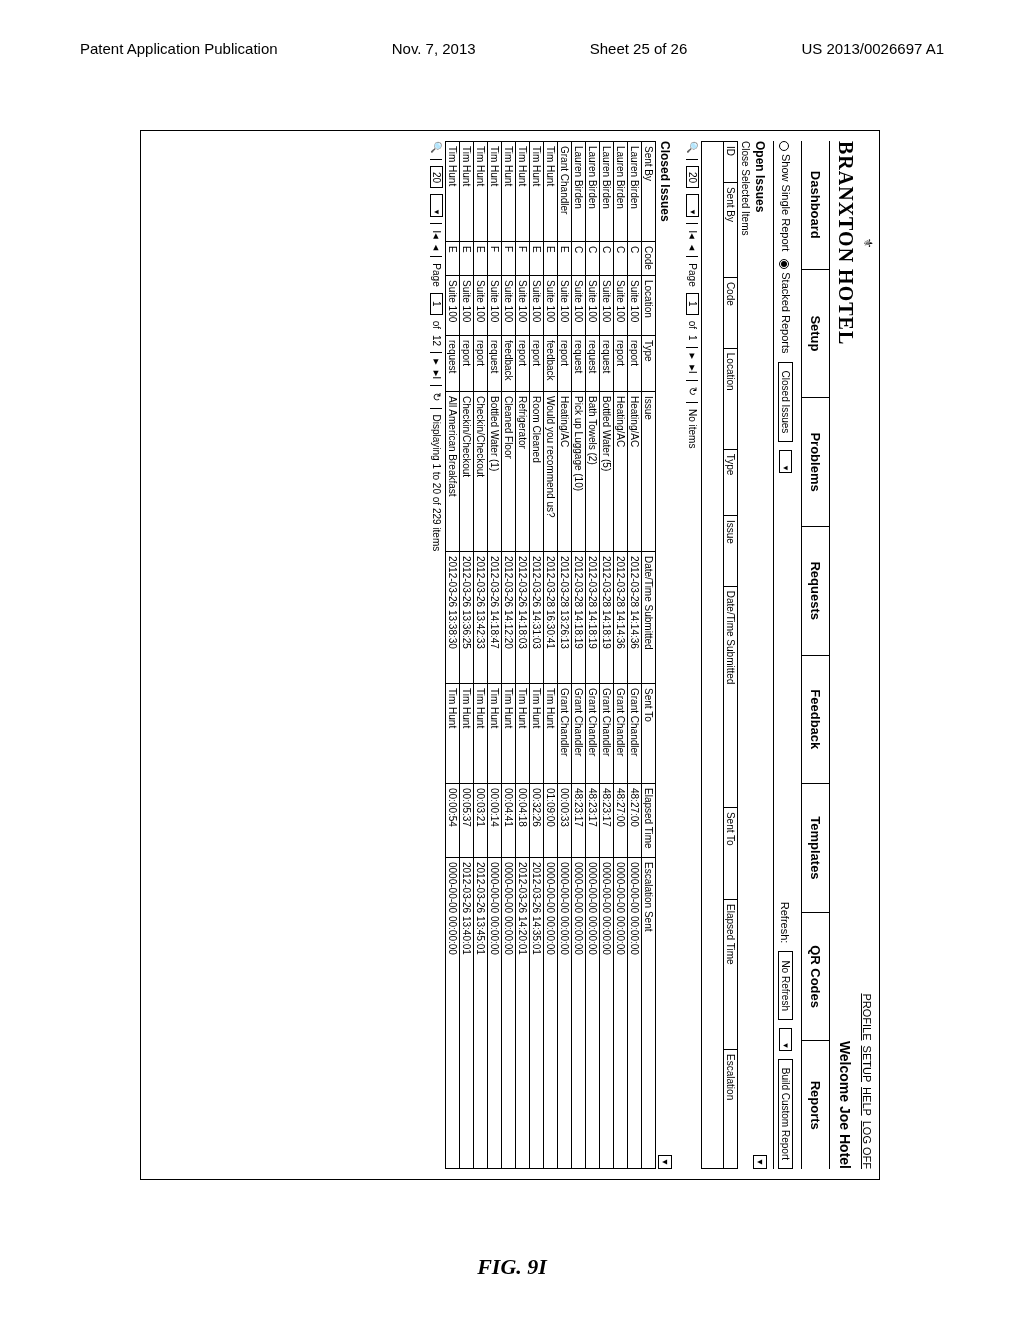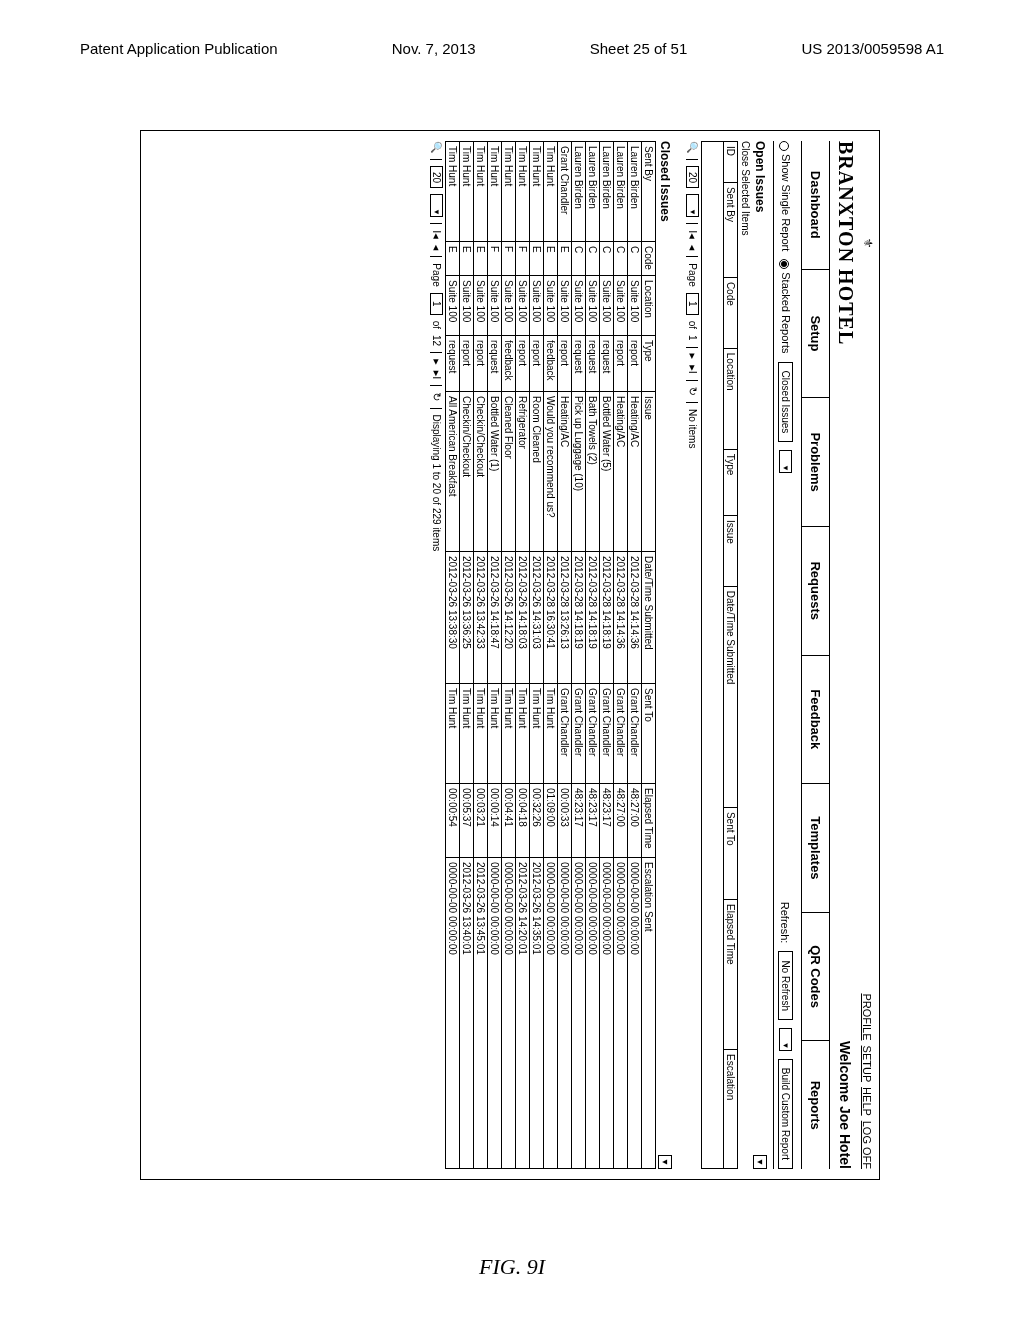--- a/index.html
+++ b/index.html
@@ -149,7 +149,7 @@
 <div class="page-header">
   <span>Patent Application Publication</span>
   <span>Nov. 7, 2013</span>
-  <span>Sheet 25 of 51</span>
+  <span>Sheet 25 of 26</span>
   <span>US 2013/0059598 A1</span>
 </div>
 

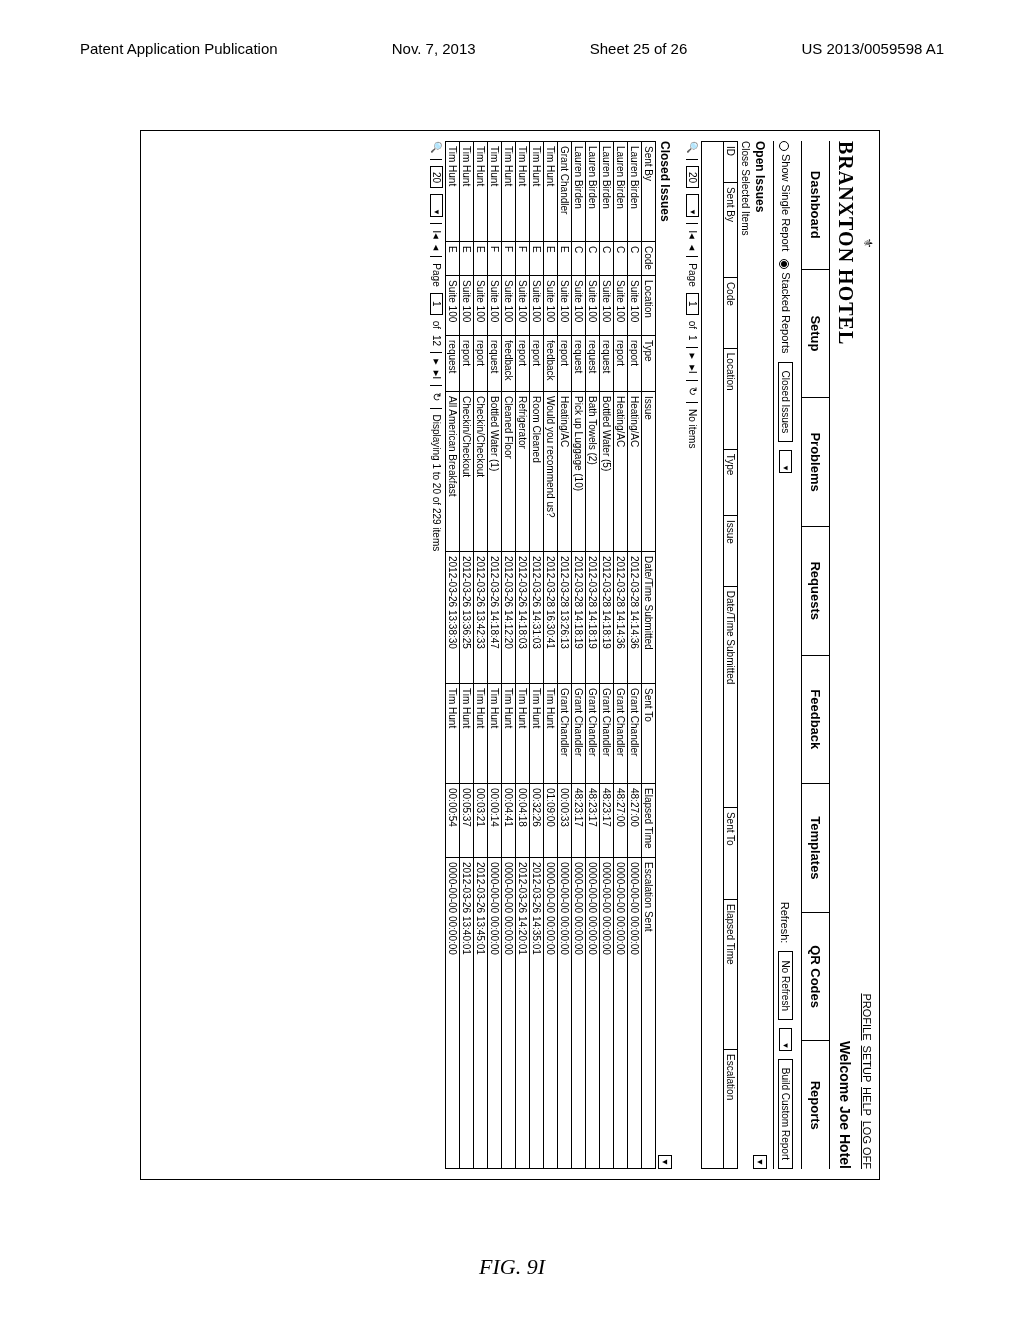--- a/index.html
+++ b/index.html
@@ -150,7 +150,7 @@
   <span>Patent Application Publication</span>
   <span>Nov. 7, 2013</span>
   <span>Sheet 25 of 26</span>
-  <span>US 2013/0059598 A1</span>
+  <span>US 2013/0026697 A1</span>
 </div>
 
 <div class="page-content">

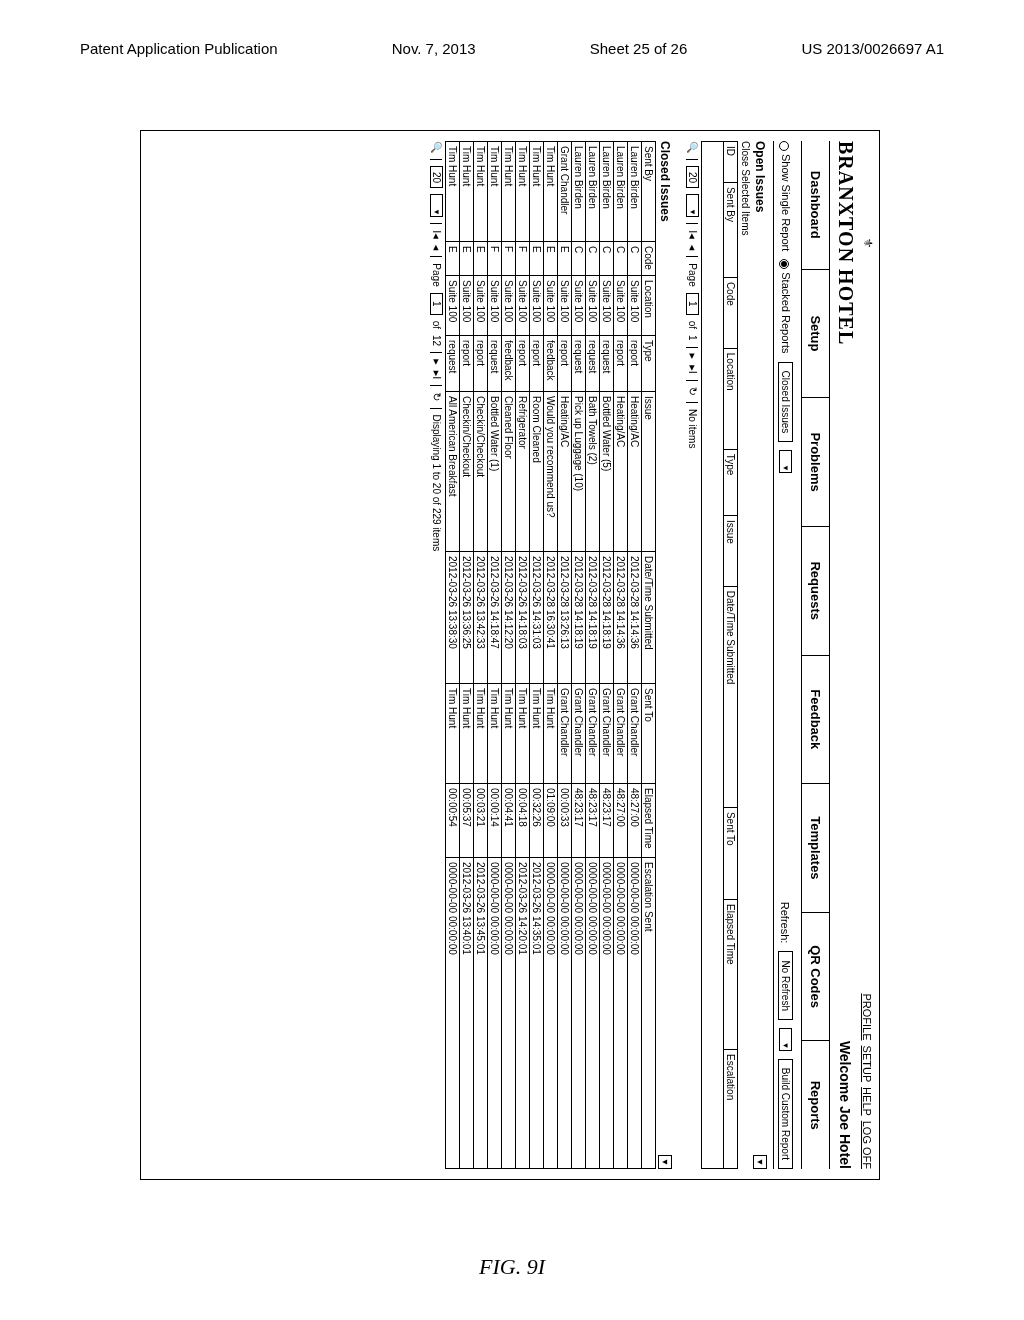--- a/index.html
+++ b/index.html
@@ -130,7 +130,7 @@
     bottom: 40px;
     text-align: center;
     font-style: italic;
-    font-weight: 400;
+    font-weight: 700;
     font-size: 22px;
     font-family: "Times New Roman", serif;
   }

